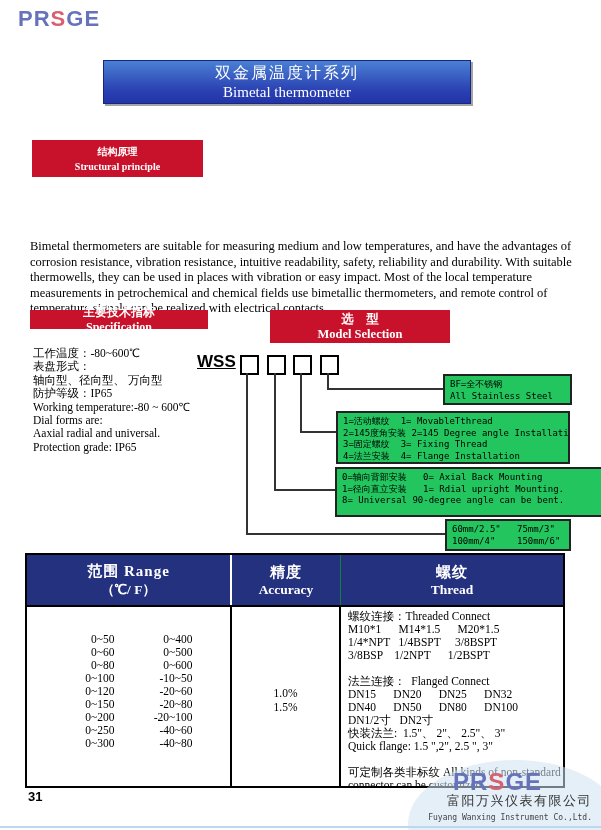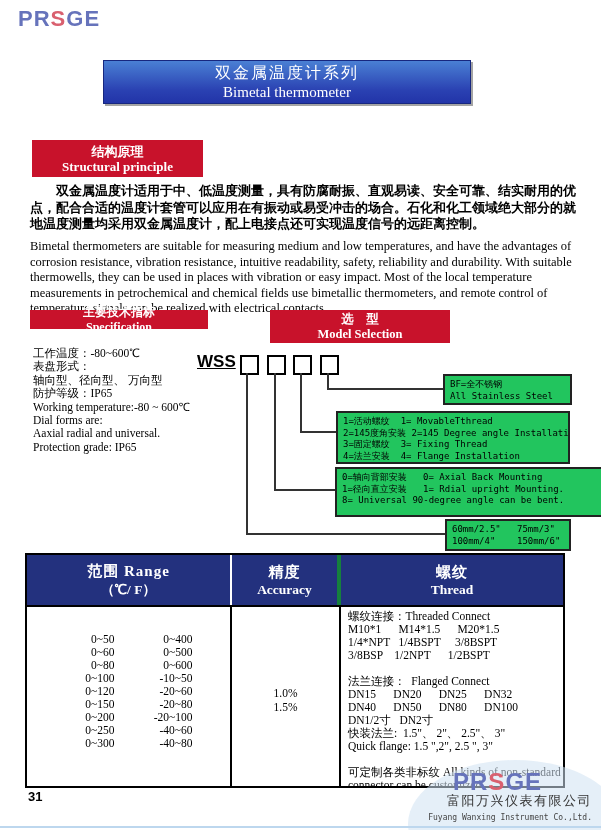--- a/index.html
+++ b/index.html
@@ -24,7 +24,7 @@
   
   .redhdr{position:absolute;background:#C8122B;color:#fff;text-align:center;font-weight:bold;
           display:flex;flex-direction:column;justify-content:center;box-sizing:border-box;}
-  .hdr-structural{left:32px;top:140px;width:171px;height:37px;font-size:13px;line-height:15px;}
+  .hdr-structural{left:32px;top:140px;width:171px;height:37px;font-size:10px;line-height:15px;}
   .hdr-spec{left:30px;top:310px;width:178px;height:19px;font-size:12px;line-height:15px;}
   .hdr-model{left:270px;top:310px;width:180px;height:33px;font-size:12.5px;line-height:15px;}
 

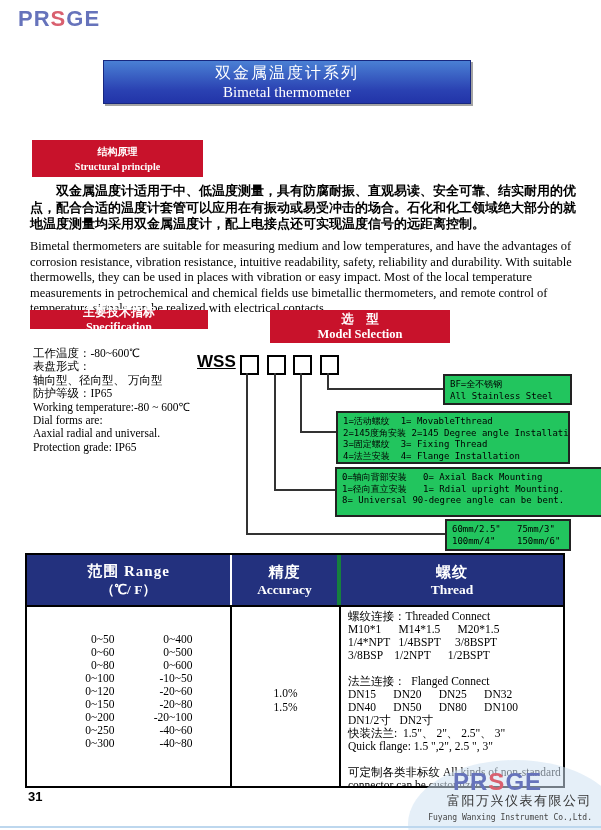--- a/index.html
+++ b/index.html
@@ -98,7 +98,6 @@
     <div>结构原理</div>
     <div>Structural principle</div>
   </div>
-  <div class="para-zh">双金属温度计适用于中、低温度测量，具有防腐耐振、直观易读、安全可靠、结实耐用的优点，配合合适的温度计套管可以应用在有振动或易受冲击的场合。石化和化工领域绝大部分的就地温度测量均采用双金属温度计，配上电接点还可实现温度信号的远距离控制。</div>
   <div class="para-en">Bimetal thermometers are suitable for measuring medium and low temperatures, and have the advantages of corrosion resistance, vibration resistance, intuitive readability, safety, reliability and durability. With suitable thermowells, they can be used in places with vibration or easy impact. Most of the local temperature measurements in petrochemical and chemical fields use bimetallic thermometers, and remote control of temperature signals can be realized with electrical contacts.</div>
 
   <div class="redhdr hdr-spec">

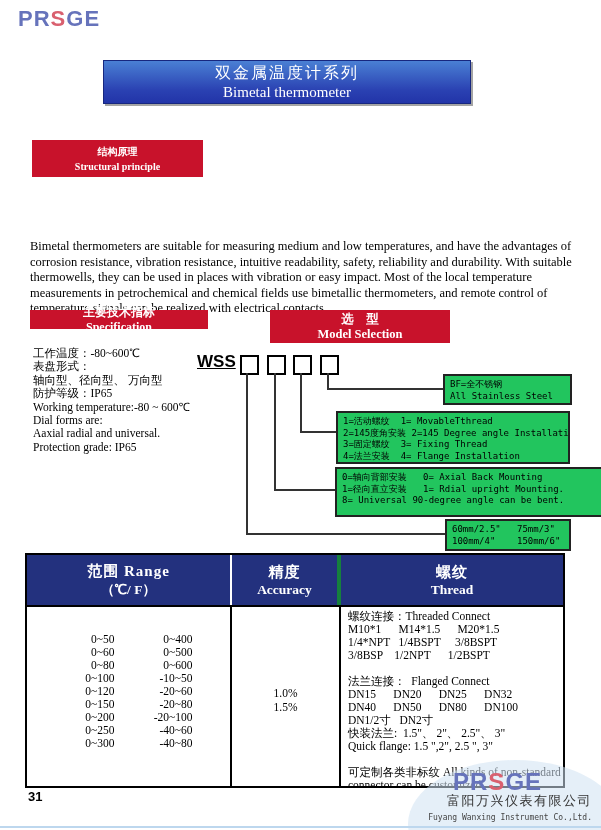--- a/index.html
+++ b/index.html
@@ -56,7 +56,7 @@
          border-bottom:2px solid #000;box-sizing:border-box;}
   .th{display:flex;flex-direction:column;justify-content:center;box-sizing:border-box;}
   .th1{width:205px;border-right:2px solid #fff;}
-  .th2{width:109px;border-right:4px solid #15803d;}
+  .th2{width:109px;border-right:1px solid #15803d;}
   .th3{flex:1;}
   .th .l1{font-size:15px;letter-spacing:1px;}
   .th .l2{font-size:13.5px;}

